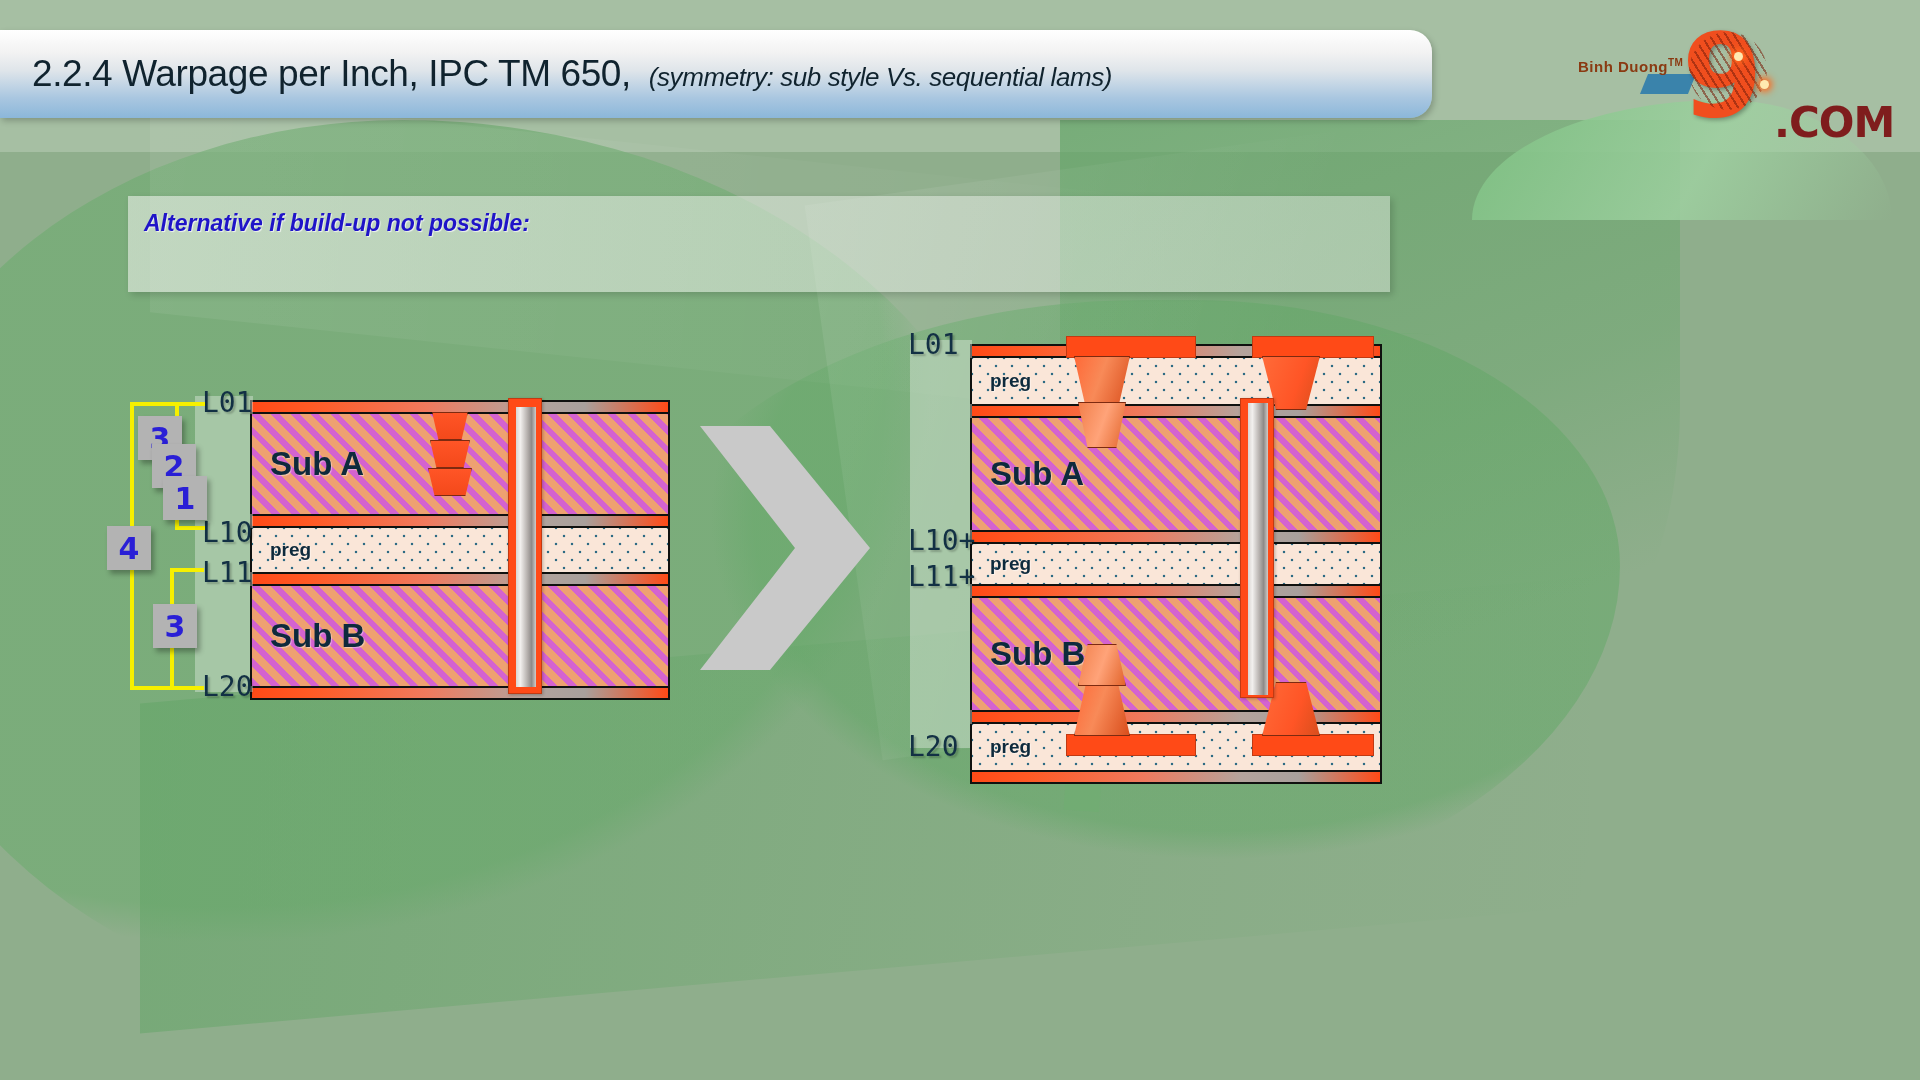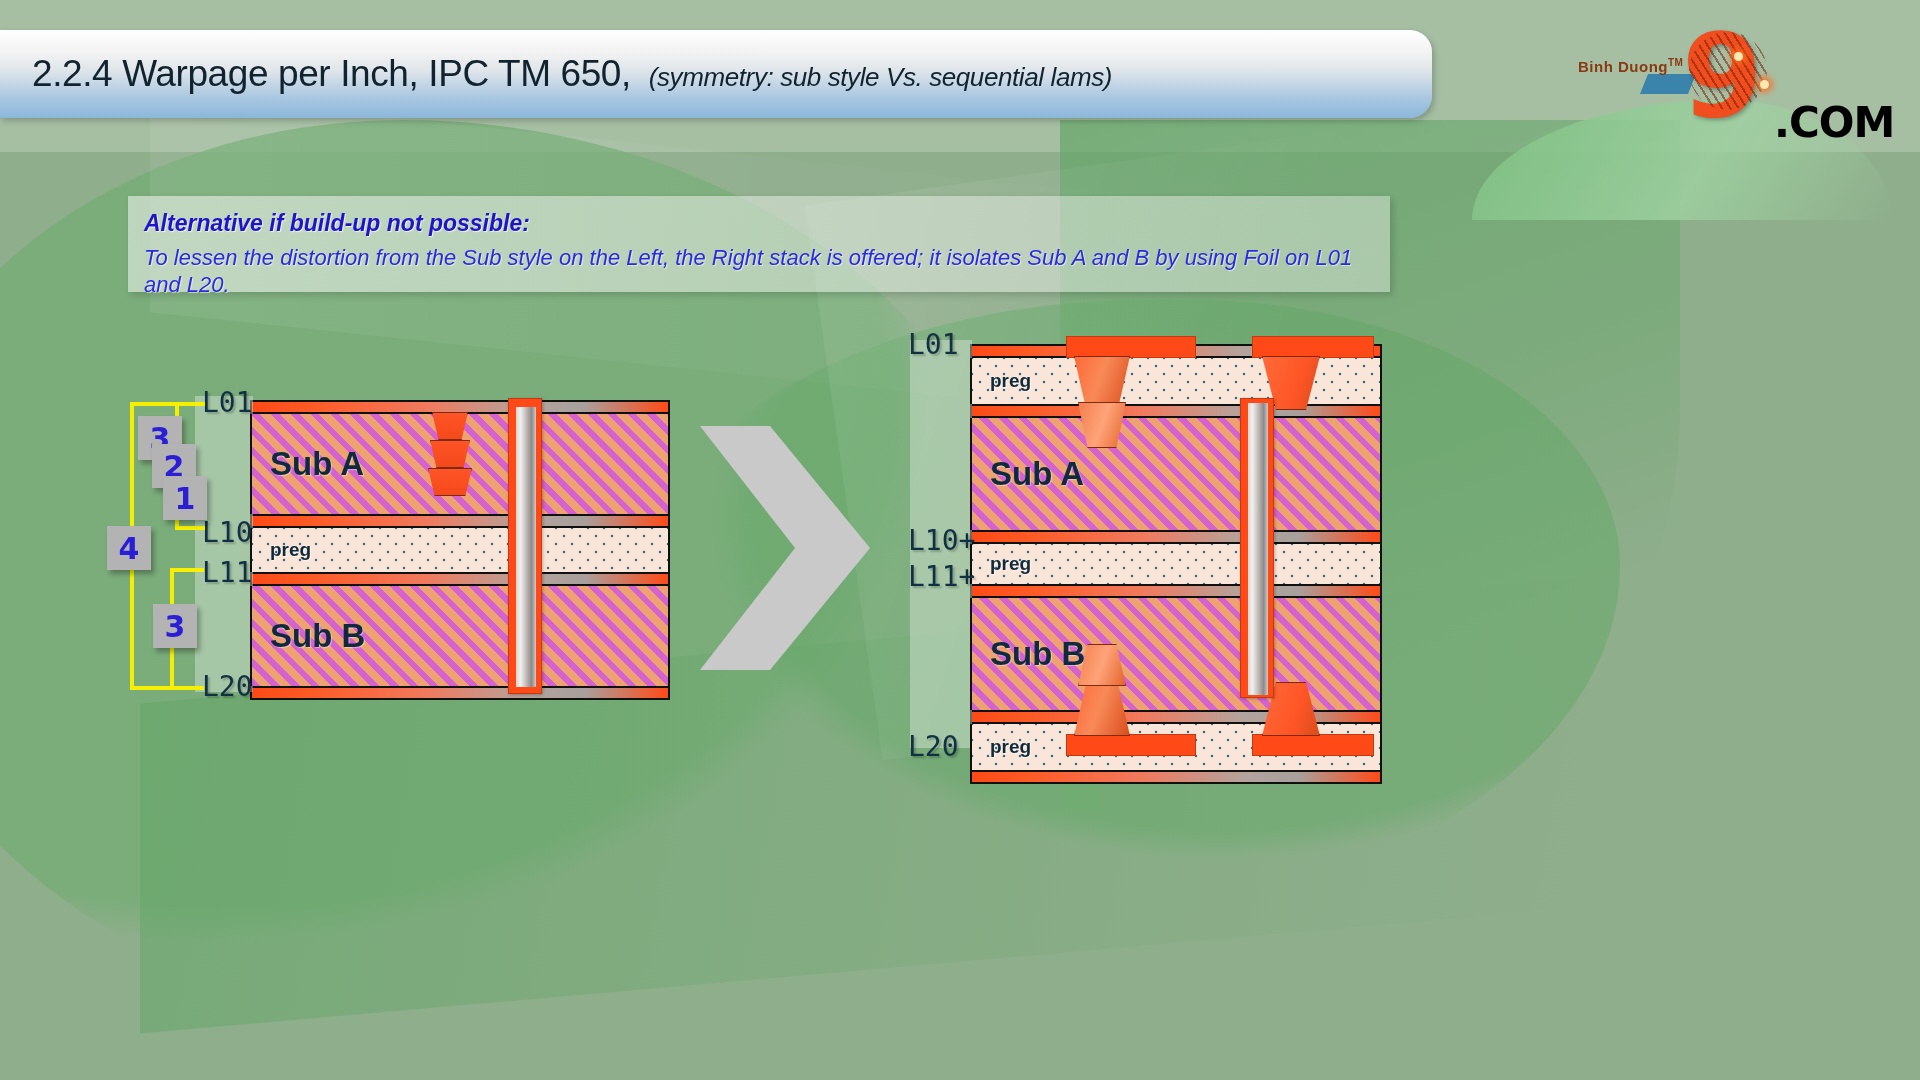--- a/index.html
+++ b/index.html
@@ -119,7 +119,7 @@
   }
   .logo-com {
     position:absolute; left:292px; top:84px; font-size:42px; font-weight:bold;
-    color:#000000; letter-spacing:-1px;
+    color:#7f1d1d; letter-spacing:-1px;
     font-family:"DejaVu Sans", sans-serif;
   }
 

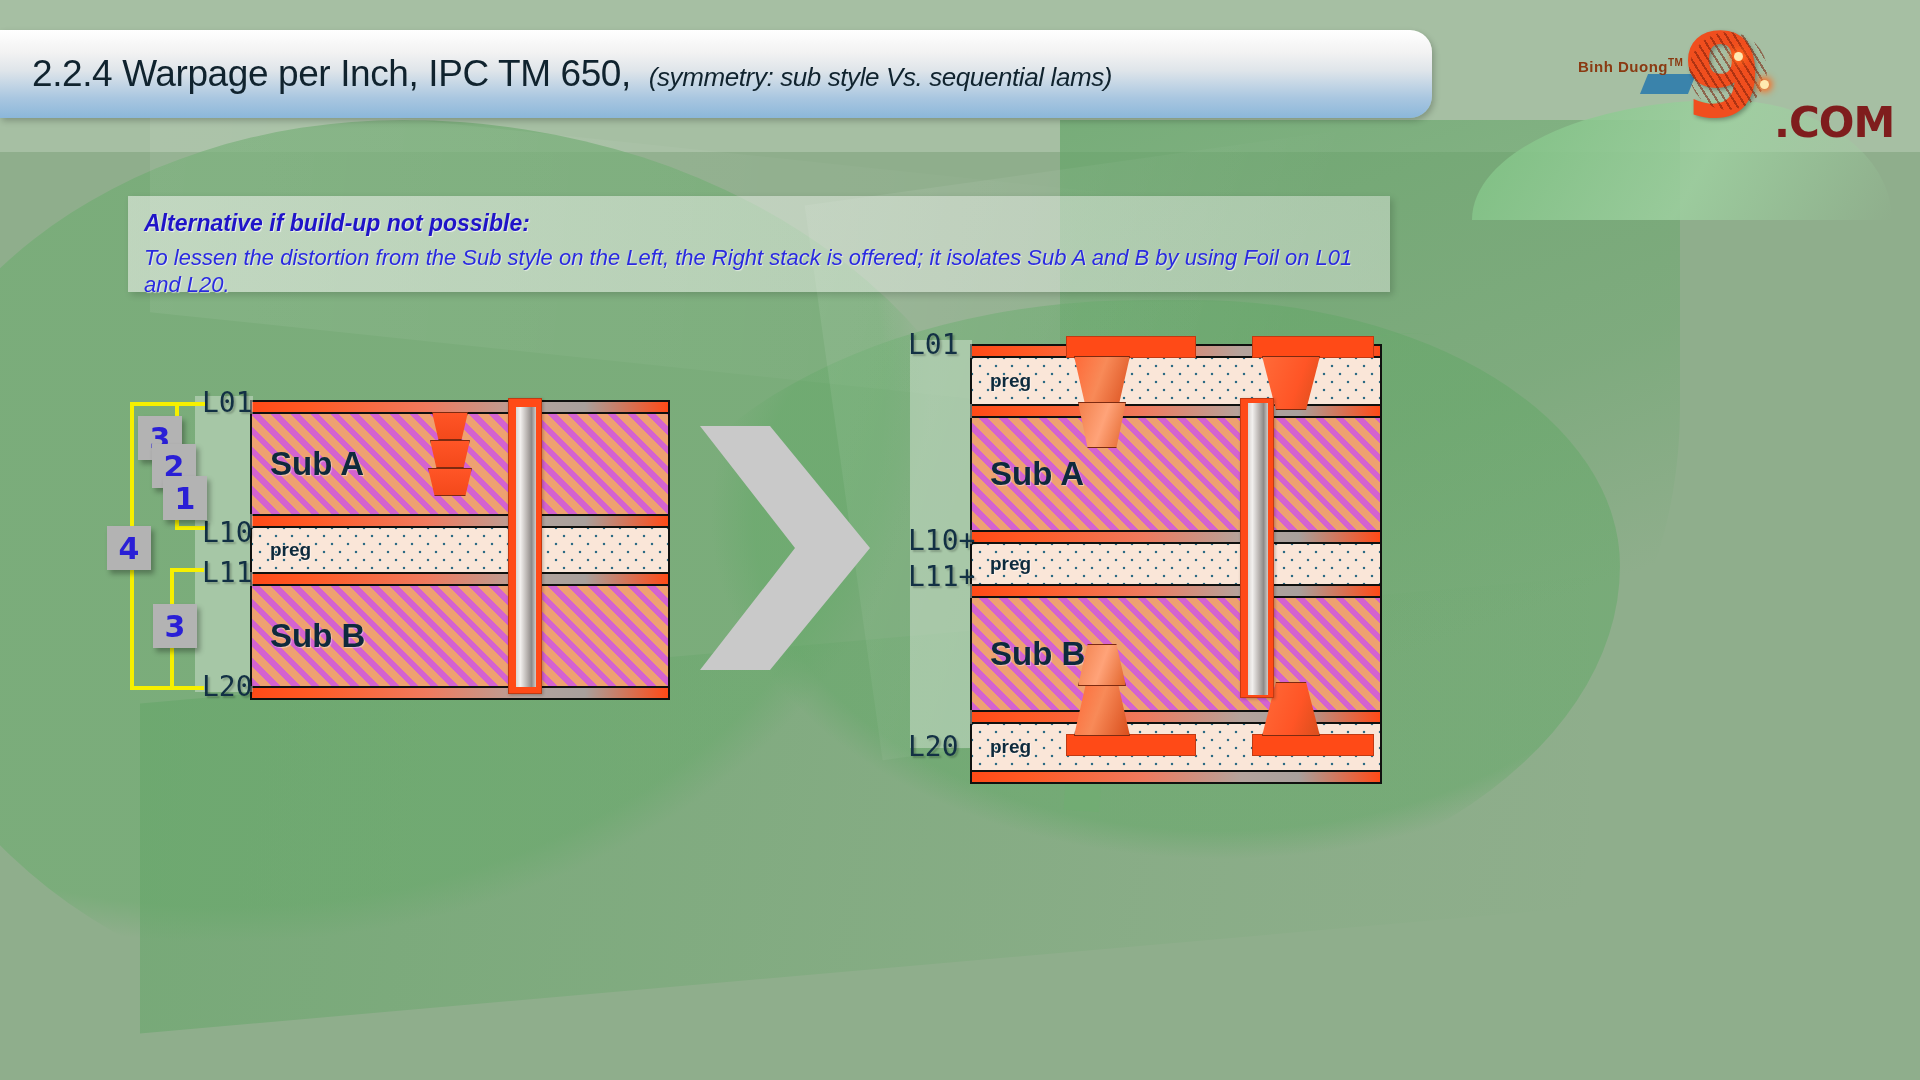--- a/index.html
+++ b/index.html
@@ -133,7 +133,7 @@
   .note-head {
     font-size:23px; font-weight:bold; font-style:italic; color:#1f14c8;
     text-shadow:1px 1px 1px rgba(255,255,255,.75);
-    margin-bottom:8px;
+    margin-bottom:16px;
   }
   .note-body {
     font-size:22px; font-style:italic; color:#2a2ae0; line-height:1.22;

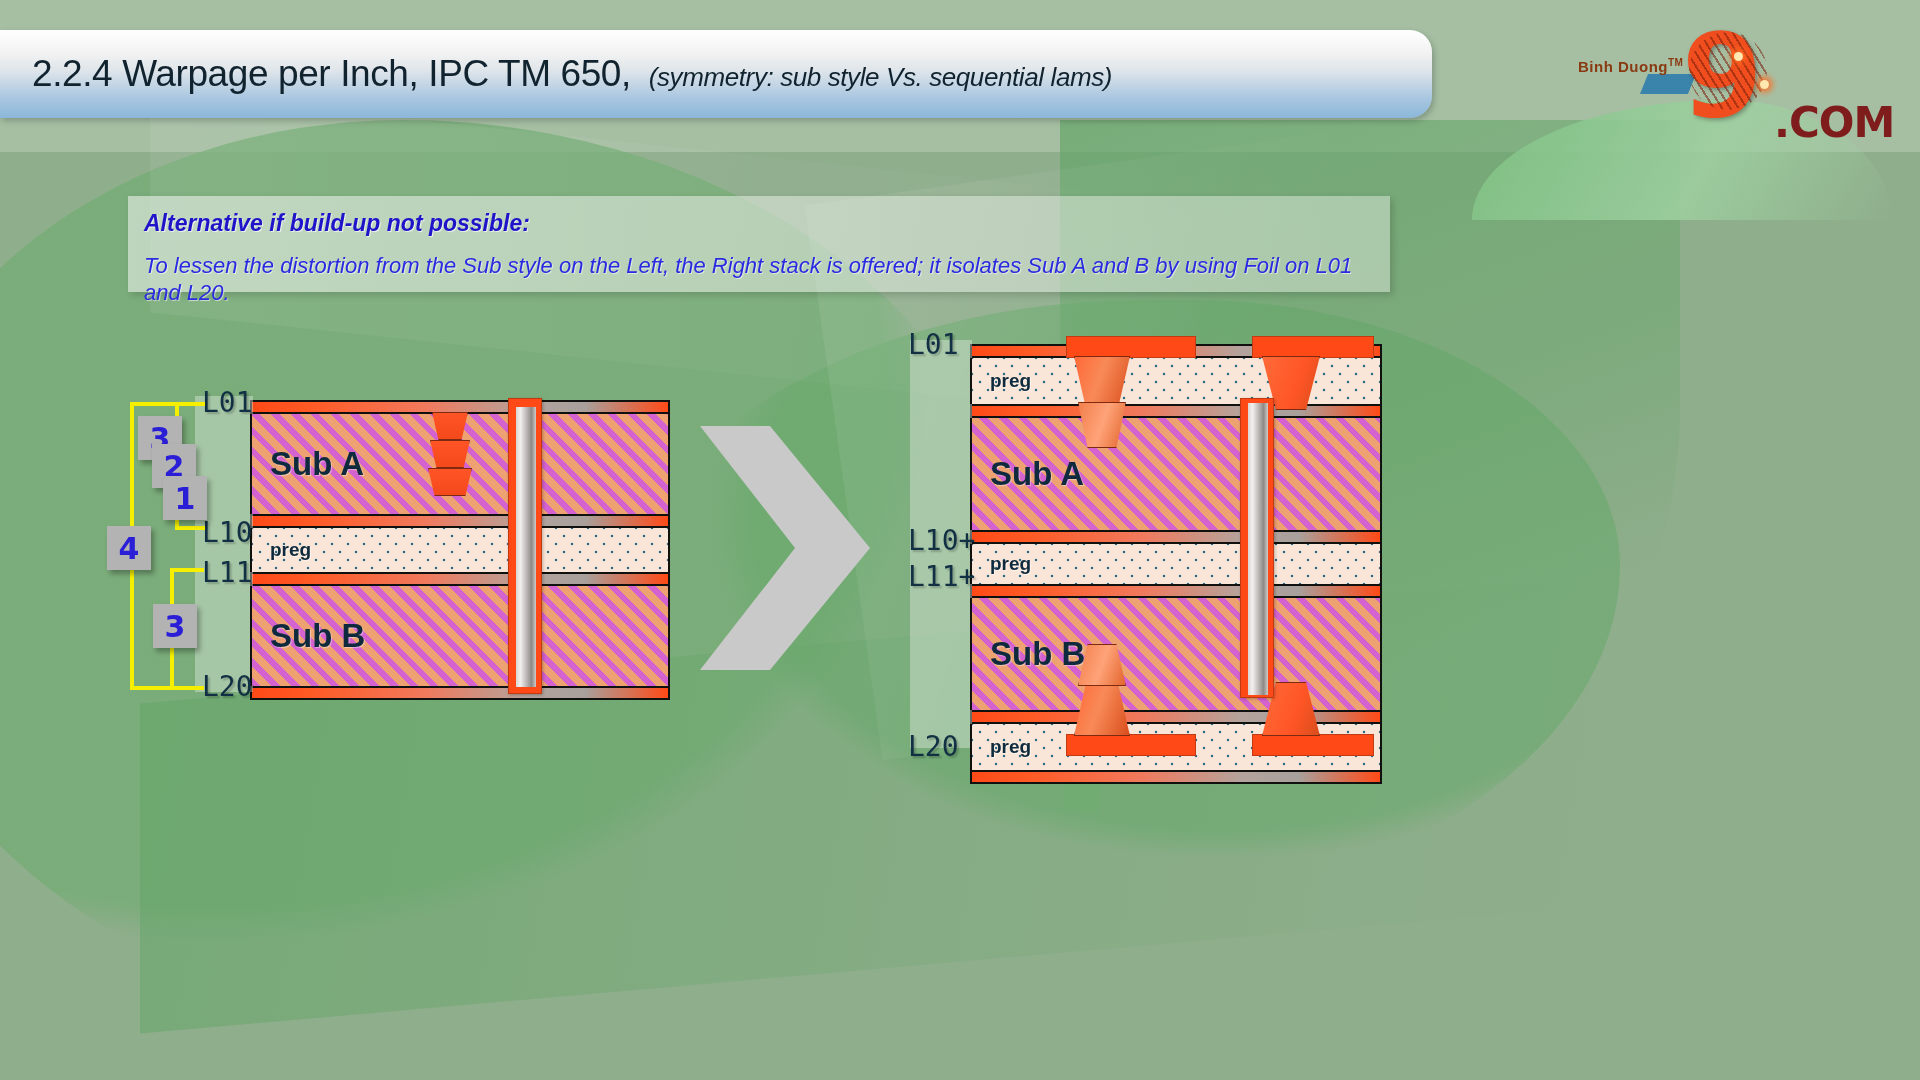--- a/index.html
+++ b/index.html
@@ -254,7 +254,6 @@
 <div class="notebox">
   <div class="note-inner">
     <div class="note-head">Alternative if build-up not possible:</div>
-    <div class="note-body">To lessen the distortion from the Sub style on the Left, the Right stack is offered; it isolates Sub A and B by using Foil on L01 and L20.</div>
   </div>
 </div>
 

